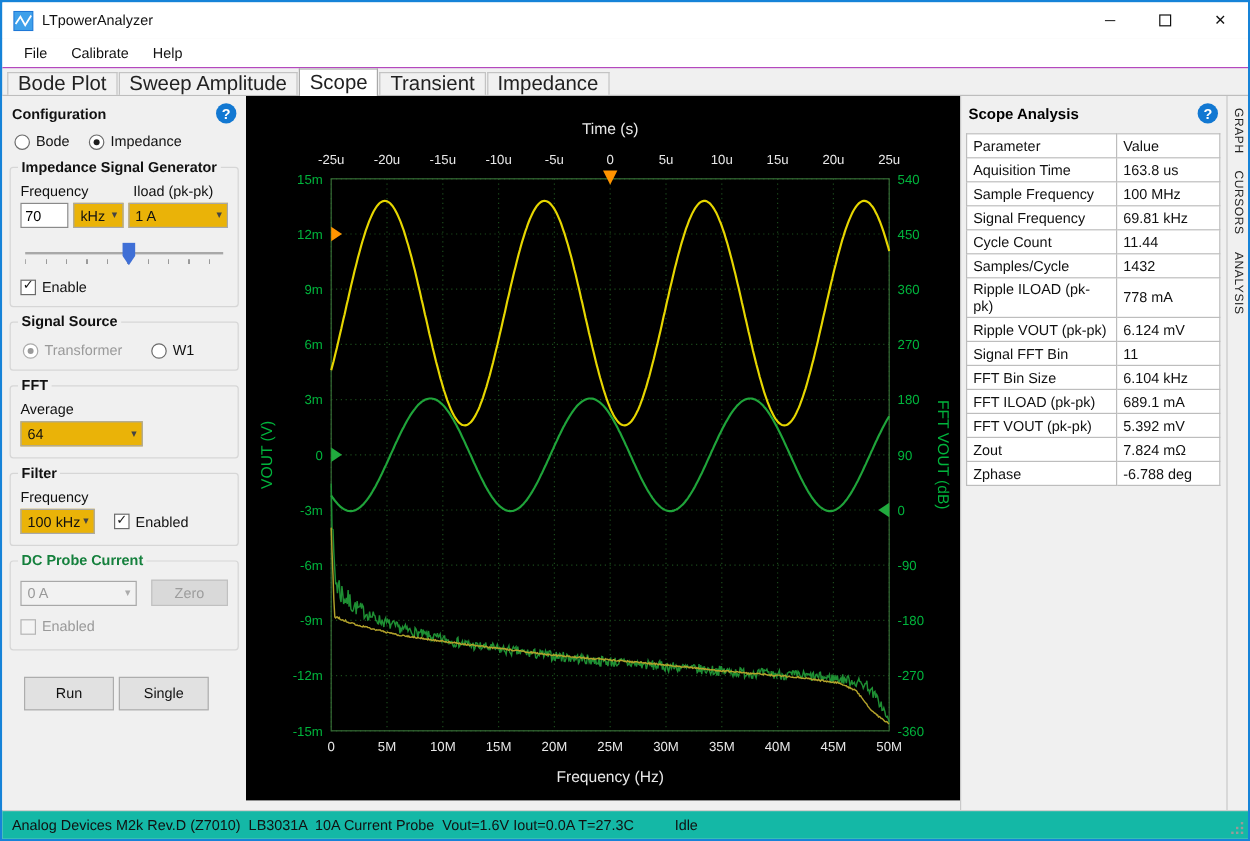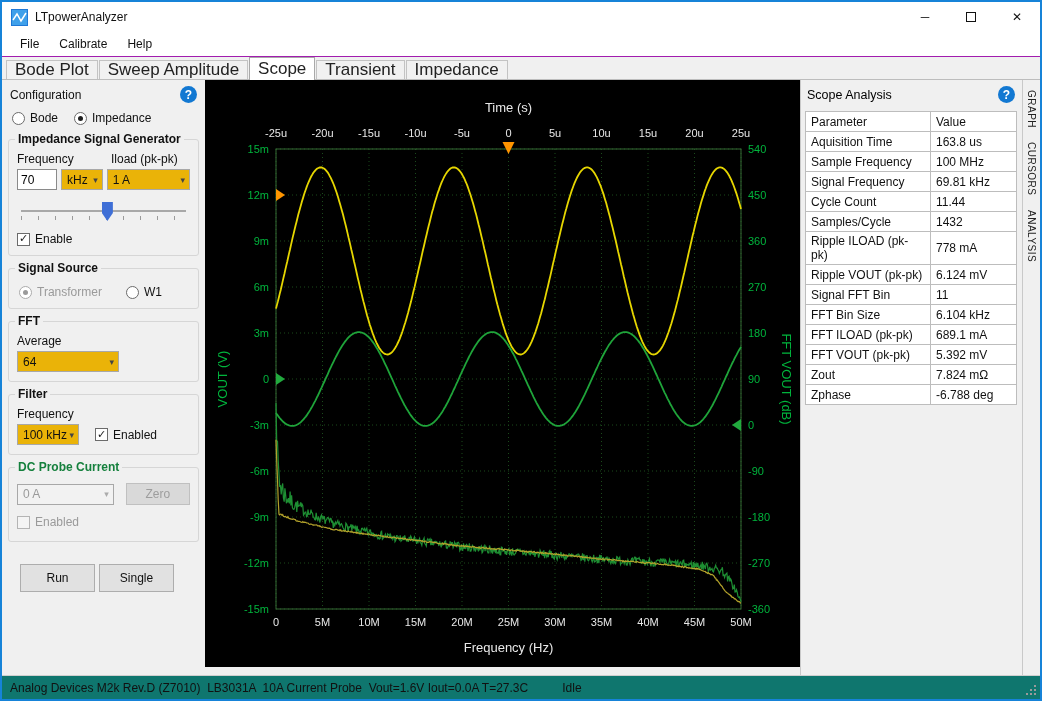--- a/index.html
+++ b/index.html
@@ -29,7 +29,7 @@
   
   .left-panel { width:203px; background:#f0f0f0; padding:6px 4px 0 4px; font-size:12px; color:#111; flex:0 0 auto; }
   .panel-header { display:flex; justify-content:space-between; align-items:center; padding:0 4px 0 4px; margin-bottom:8px; }
-  .bold { font-weight:400; font-size:12px; }
+  .bold { font-weight:700; font-size:12px; }
   .help { width:17px; height:17px; border-radius:50%; background:#1278d2; color:#fff; font-weight:700; font-size:12px; display:flex; align-items:center; justify-content:center; }
   .radio-row { display:flex; gap:16px; margin:2px 6px 14px 6px; }
   .radio, .check { display:inline-flex; align-items:center; gap:5px; }

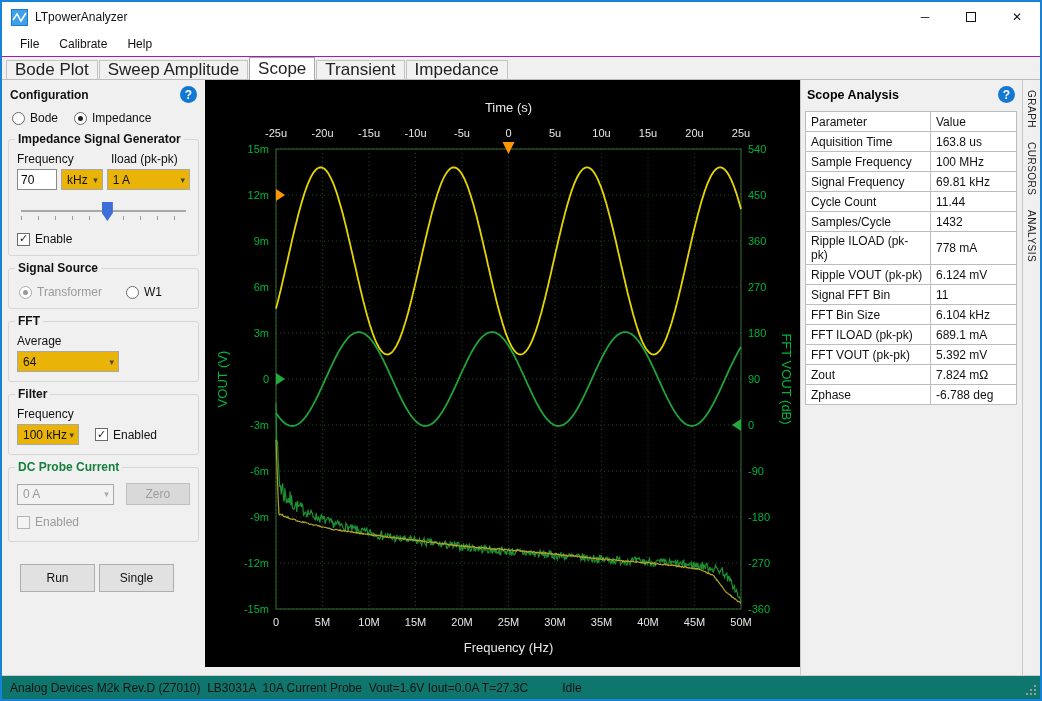--- a/index.html
+++ b/index.html
@@ -82,7 +82,7 @@
   .vtab { writing-mode:vertical-lr; font-size:10px; letter-spacing:0.5px; color:#222; padding:7px 1px; }
 
   
-  .statusbar { height:24px; background:#0f766e; border-top:1px solid #cfcfcf; display:flex; align-items:center; padding-left:8px; font-size:12px; color:#111; white-space:pre; position:relative; flex:0 0 auto; }
+  .statusbar { height:24px; background:#14b8a6; border-top:1px solid #cfcfcf; display:flex; align-items:center; padding-left:8px; font-size:12px; color:#111; white-space:pre; position:relative; flex:0 0 auto; }
   .statusbar .state { margin-left:34px; }
   .grip { position:absolute; right:4px; bottom:4px; width:10px; height:10px; }
   .grip::before { content:""; position:absolute; left:8px; top:0; width:2px; height:2px; background:#9a9a9a;

